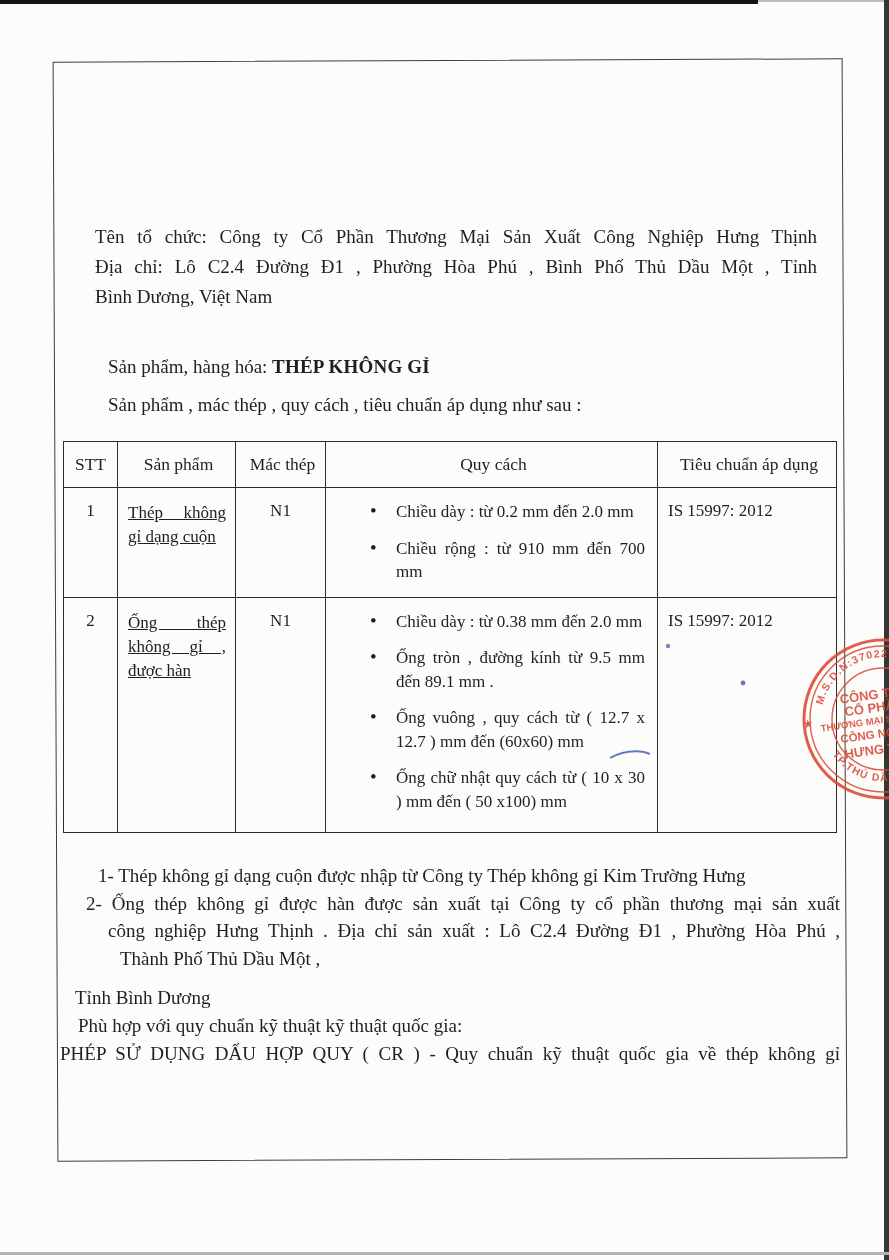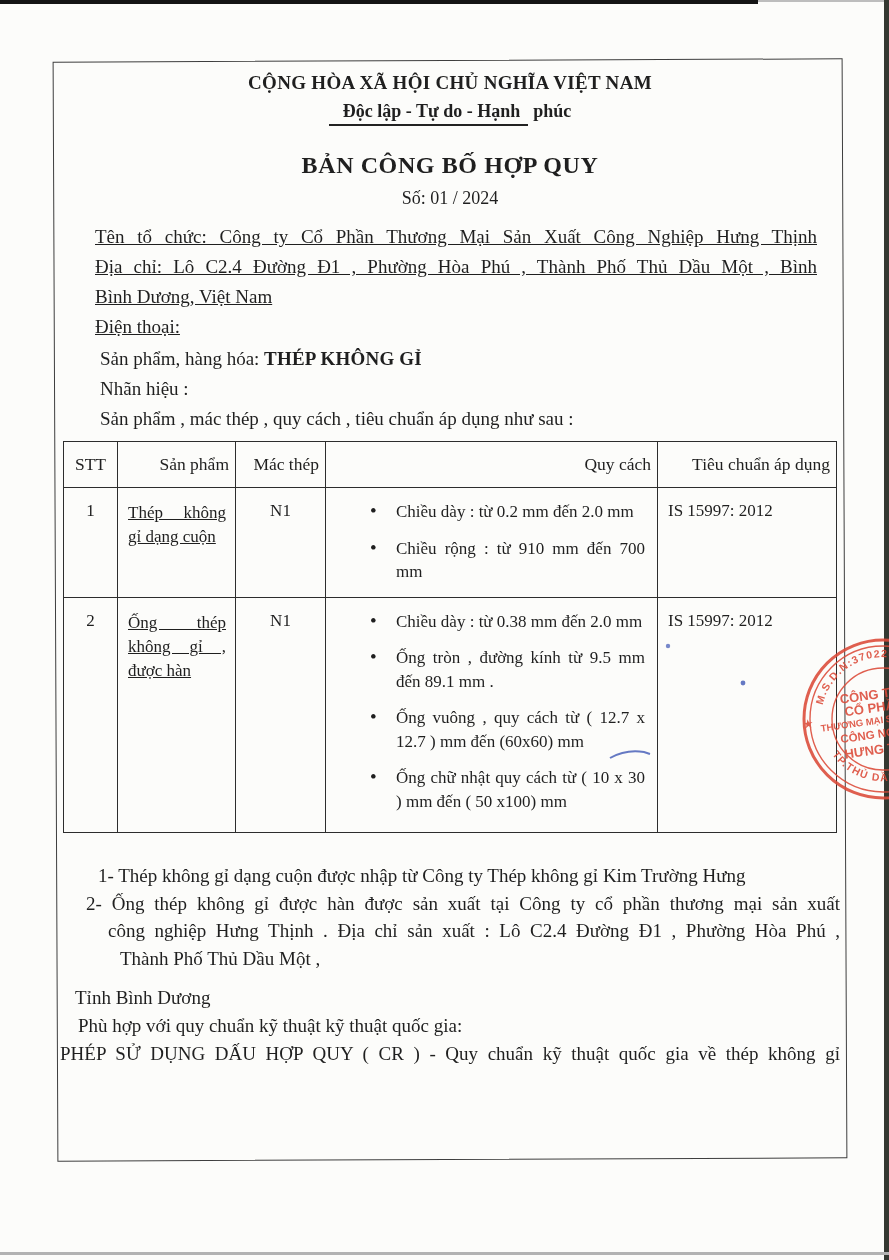--- a/index.html
+++ b/index.html
@@ -88,14 +88,6 @@
   <div class="edge-bottom"></div>
   <div class="page-border"></div>
 
-  <div class="head">
-    <div class="nat">CỘNG HÒA XÃ HỘI CHỦ NGHĨA VIỆT NAM</div>
-    <div class="motto">
-      <span class="motto-u">Độc lập - Tự do - Hạnh</span><span class="motto-rest">phúc</span>
-    </div>
-    <div class="doc-title">BẢN CÔNG BỐ HỢP QUY</div>
-    <div class="doc-num">Số: 01 / 2024</div>
-  </div>
 
   <div class="info-block">
     <p class="jl">Tên tổ chức: Công ty Cổ Phần Thương Mại Sản Xuất Công Nghiệp Hưng Thịnh</p>

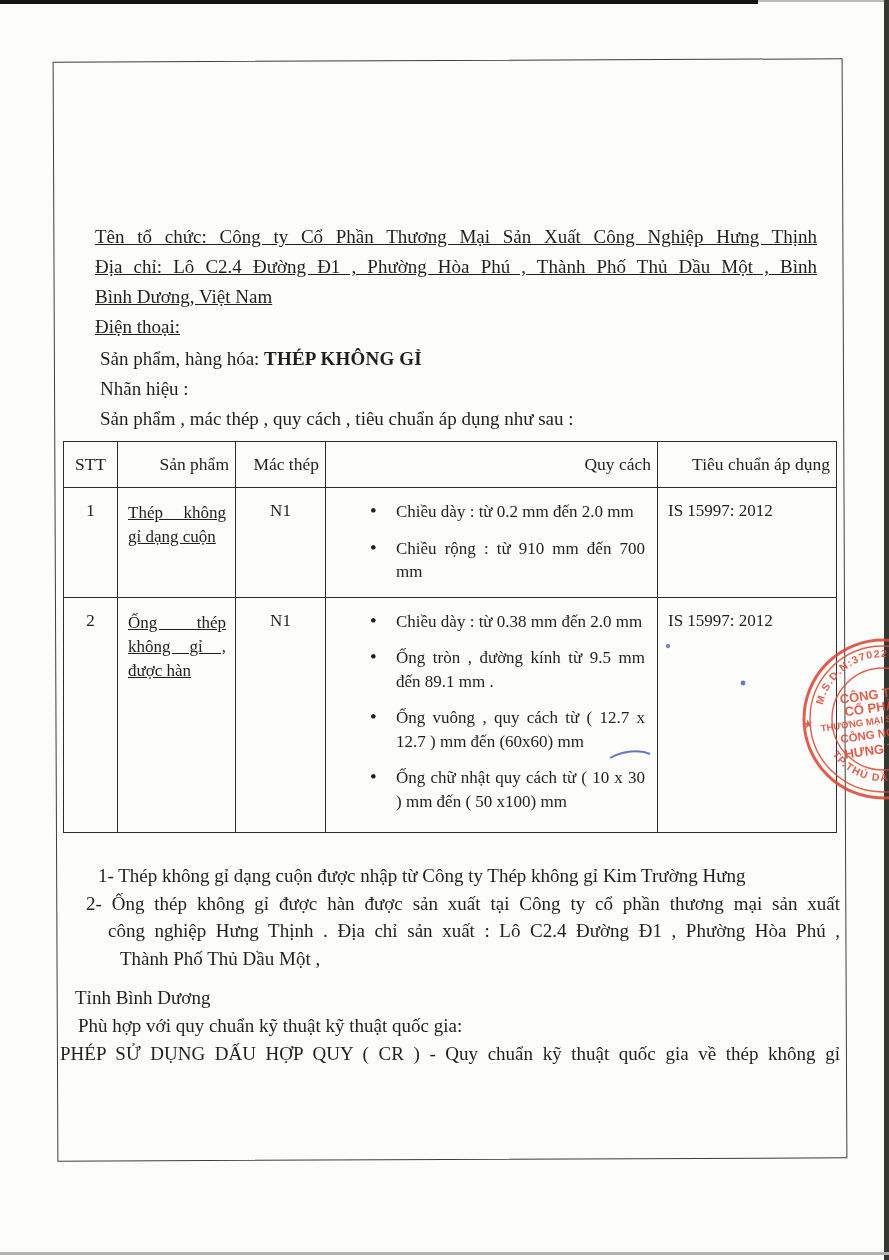--- a/index.html
+++ b/index.html
@@ -28,7 +28,7 @@
   .doc-num{font-size:18px;margin-top:9px;}
   
   .info-block{position:absolute;left:95px;top:222px;width:722px;font-size:19px;line-height:30px;}
-  .info-block p{margin:0;text-align:justify;text-decoration:underline;}
+  .info-block p{margin:0;text-align:justify;}
   .info-block p.jl{text-align-last:justify;}
   .product-block{position:absolute;left:100px;top:344px;width:718px;font-size:19px;line-height:30px;}
   .product-block p{margin:0;}

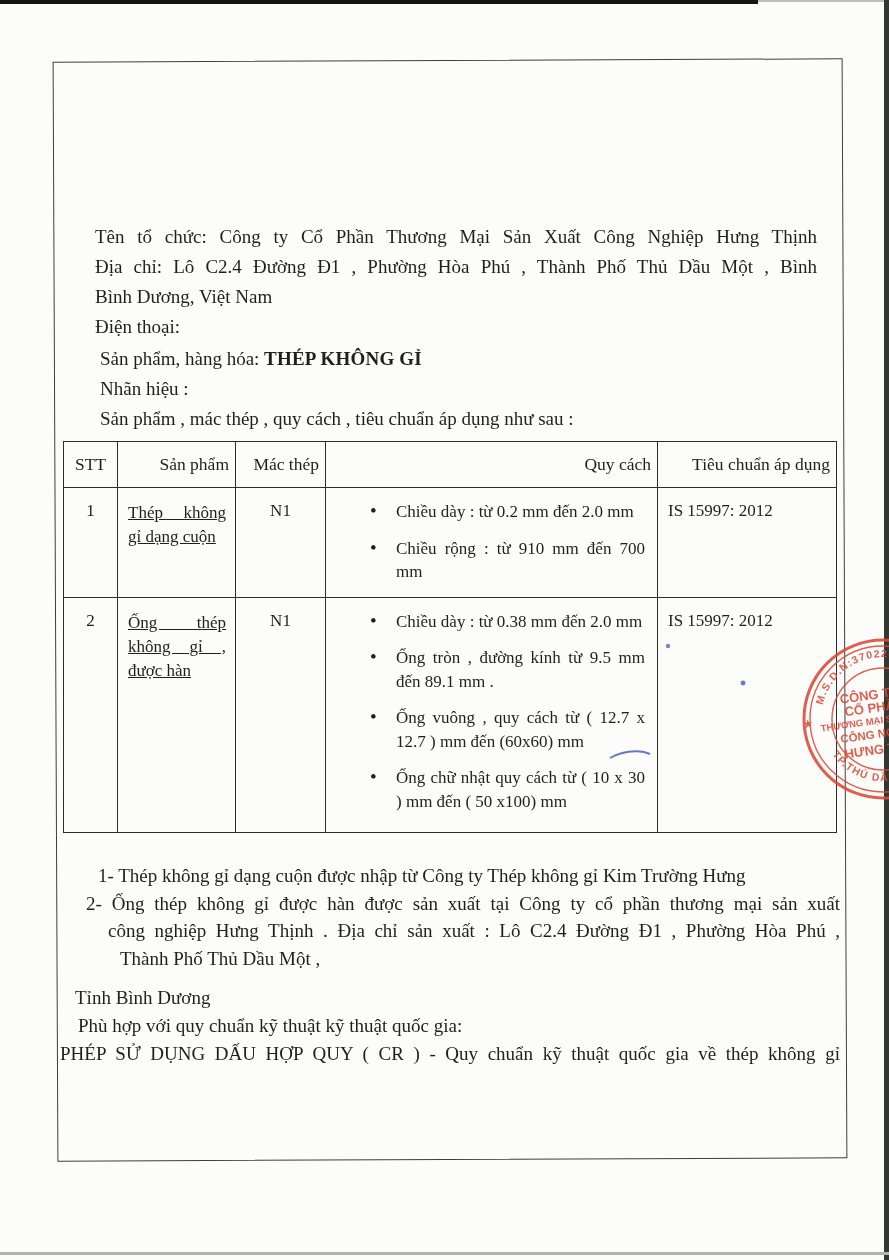--- a/index.html
+++ b/index.html
@@ -91,7 +91,7 @@
 
   <div class="info-block">
     <p class="jl">Tên tổ chức: Công ty Cổ Phần Thương Mại Sản Xuất Công Nghiệp Hưng Thịnh</p>
-    <p class="jl">Địa chỉ: Lô C2.4 Đường Đ1 , Phường Hòa Phú , Thành Phố Thủ Dầu Một , Bình</p>
+    <p class="jl">Địa chỉ: Lô C2.4 Đường Đ1 , Phường Hòa Phú , Bình Phố Thủ Dầu Một , Tỉnh</p>
     <p>Bình Dương, Việt Nam</p>
     <p>Điện thoại:</p>
   </div>

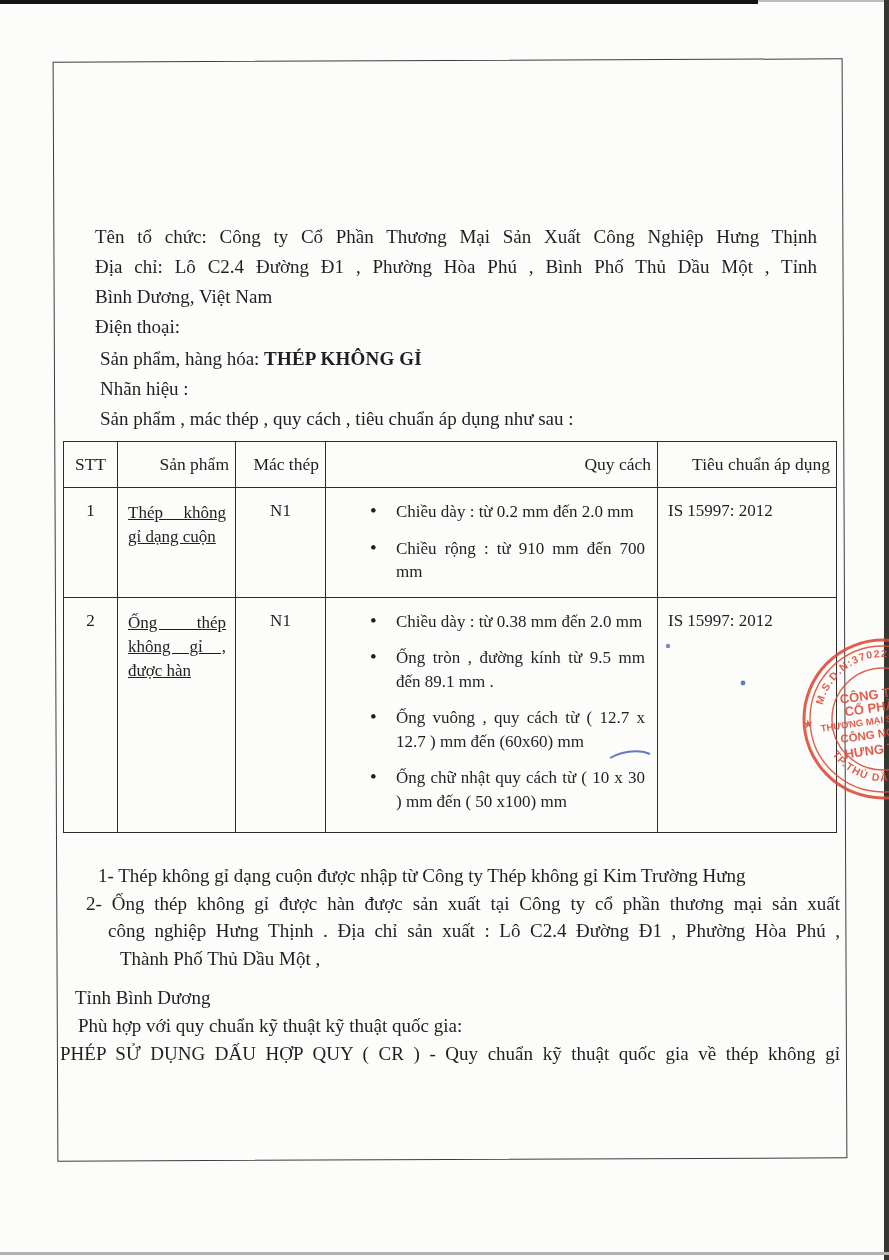--- a/index.html
+++ b/index.html
@@ -93,7 +93,6 @@
     <p class="jl">Tên tổ chức: Công ty Cổ Phần Thương Mại Sản Xuất Công Nghiệp Hưng Thịnh</p>
     <p class="jl">Địa chỉ: Lô C2.4 Đường Đ1 , Phường Hòa Phú , Bình Phố Thủ Dầu Một , Tỉnh</p>
     <p>Bình Dương, Việt Nam</p>
-    <p>Điện thoại:</p>
   </div>
 
   <div class="product-block">

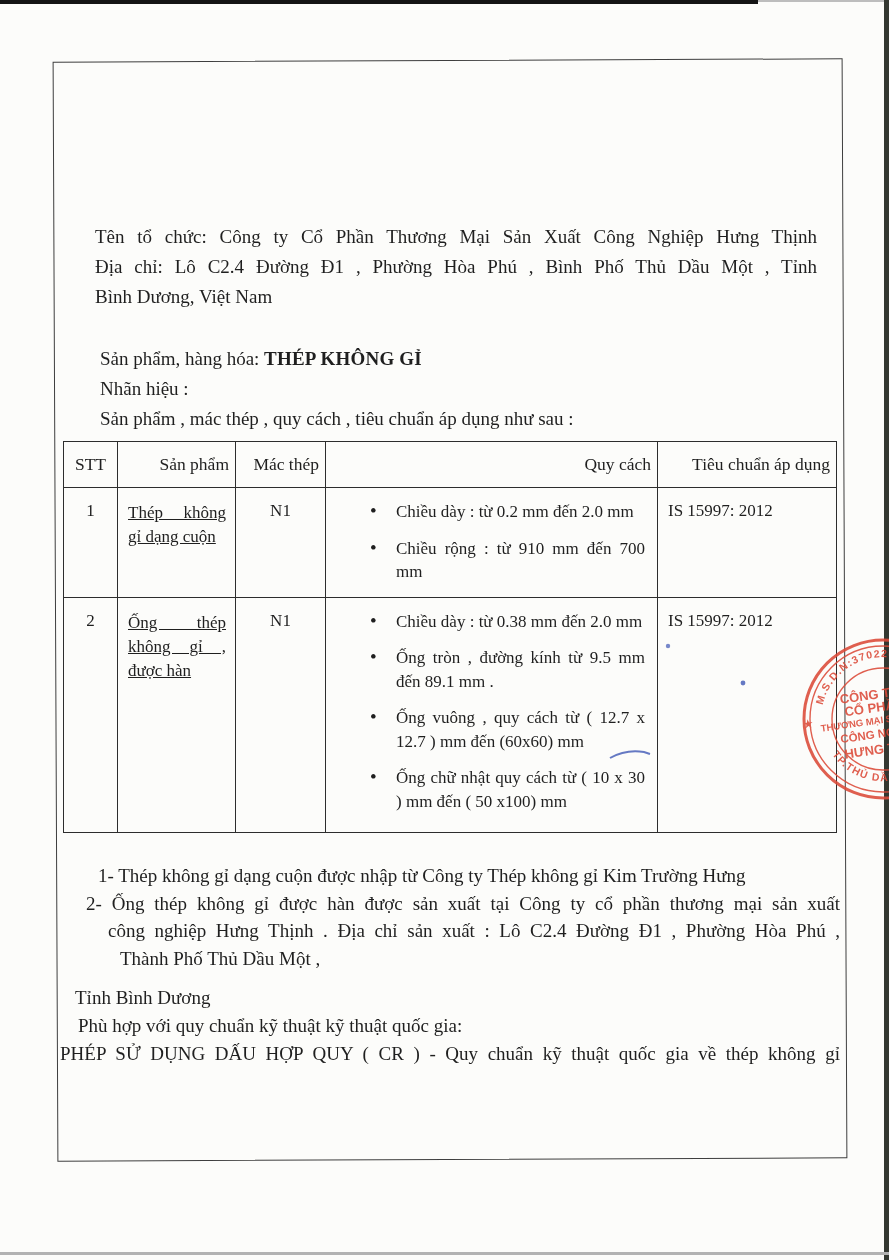--- a/index.html
+++ b/index.html
@@ -31,7 +31,7 @@
   .info-block p{margin:0;text-align:justify;}
   .info-block p.jl{text-align-last:justify;}
   .product-block{position:absolute;left:100px;top:344px;width:718px;font-size:19px;line-height:30px;}
-  .product-block p{margin:0;}
+  .product-block p{margin:8px;}
   .product-block b{letter-spacing:.2px;}
   
   table.main{

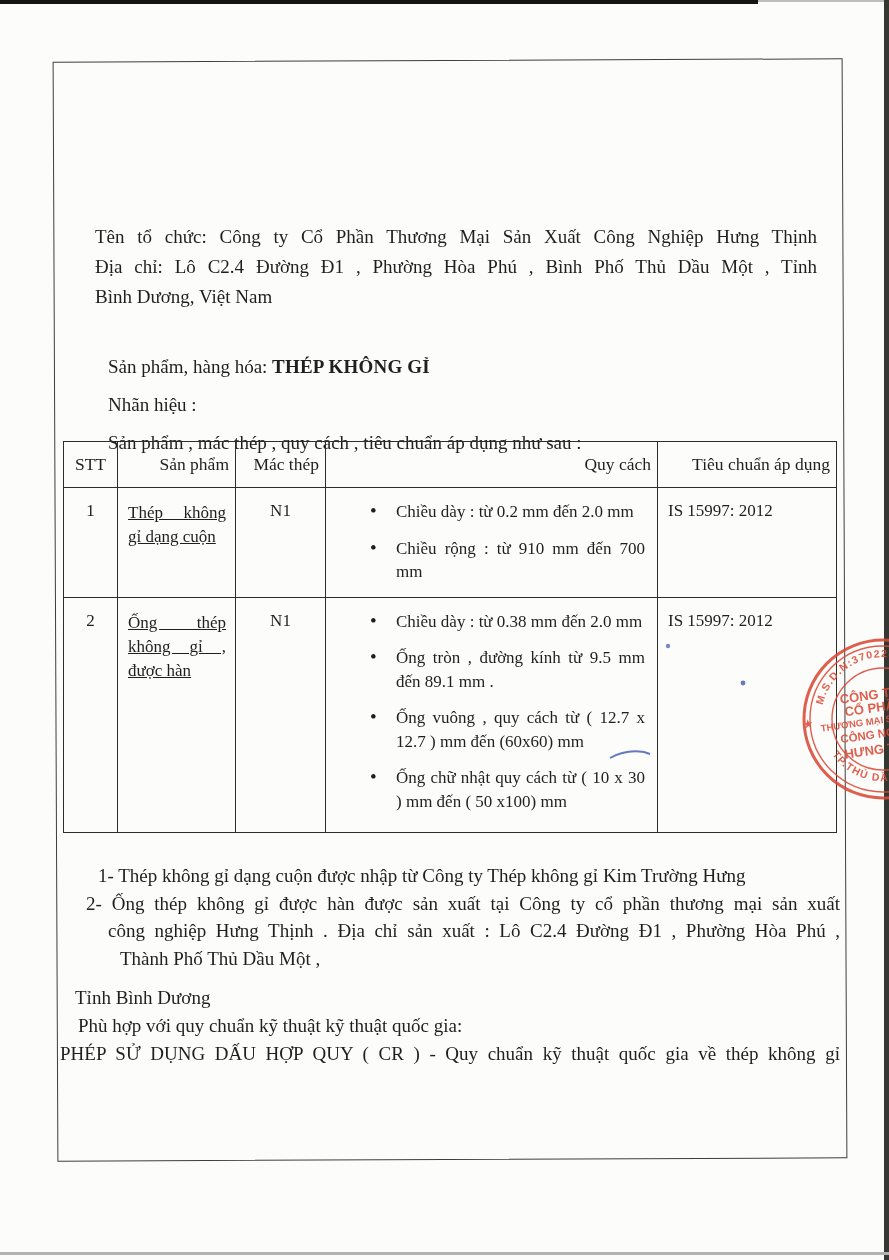--- a/index.html
+++ b/index.html
@@ -97,7 +97,6 @@
 
   <div class="product-block">
     <p><span>Sản phẩm, hàng hóa:</span> <b>THÉP KHÔNG GỈ</b></p>
-    <p>Nhãn hiệu :</p>
     <p>Sản phẩm , mác thép , quy cách , tiêu chuẩn áp dụng như sau :</p>
   </div>
 

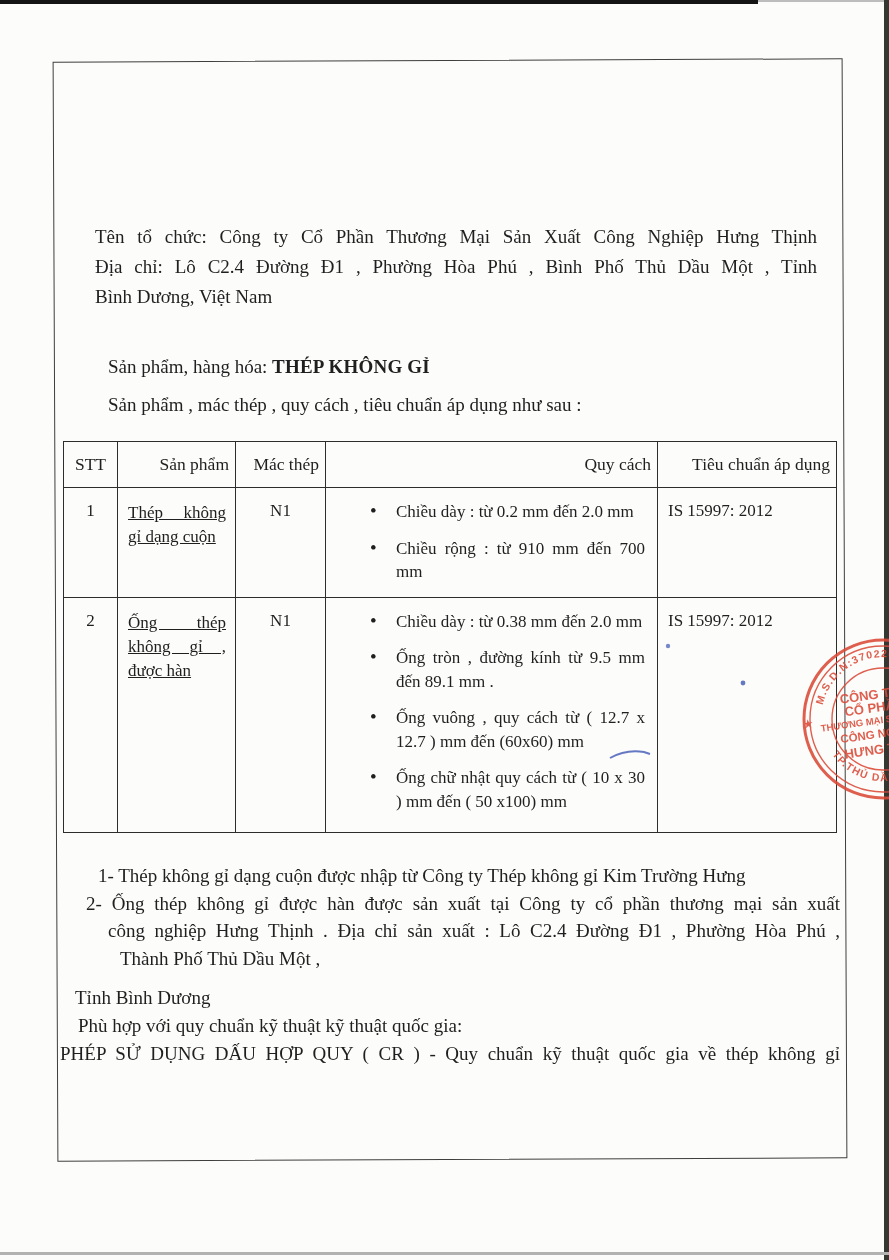--- a/index.html
+++ b/index.html
@@ -40,7 +40,7 @@
   }
   table.main th,table.main td{border:1.7px solid #2d2d2d;}
   table.main th{
-    font-weight:normal;text-align:right;height:45px;vertical-align:middle;
+    font-weight:normal;text-align:center;height:45px;vertical-align:middle;
     padding:0 6px 0 10px;font-size:17.5px;
   }
   table.main th.c{text-align:center;padding:0;}

